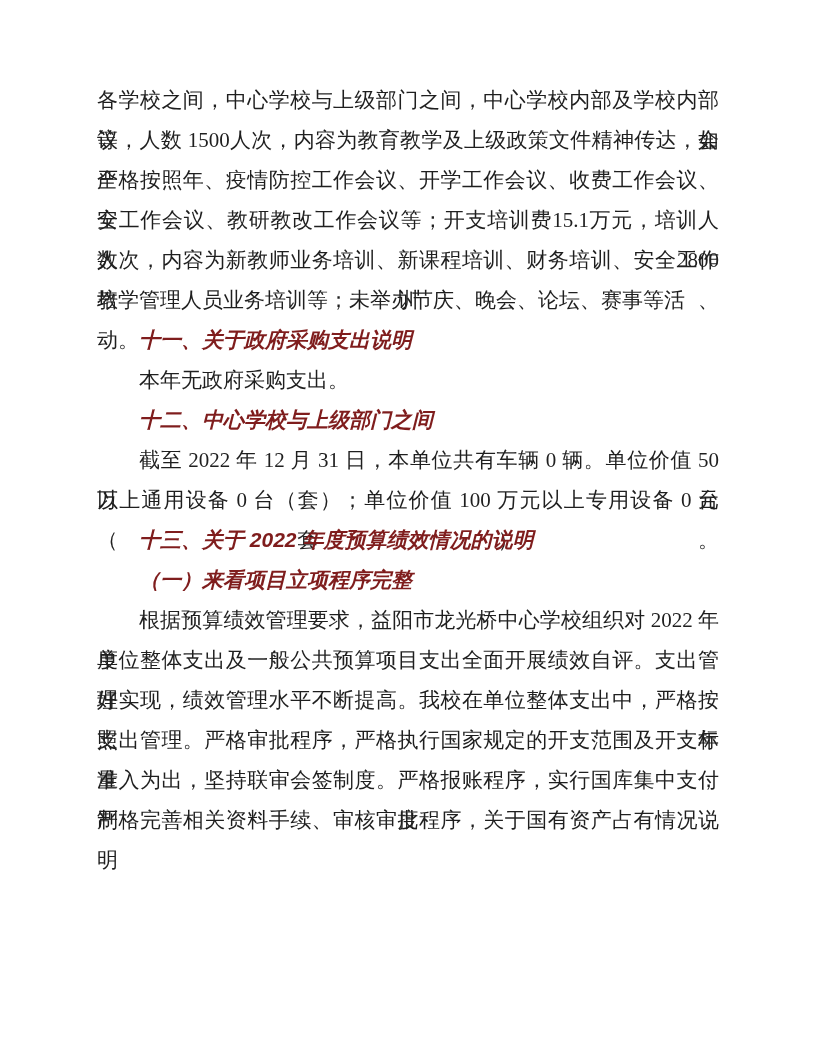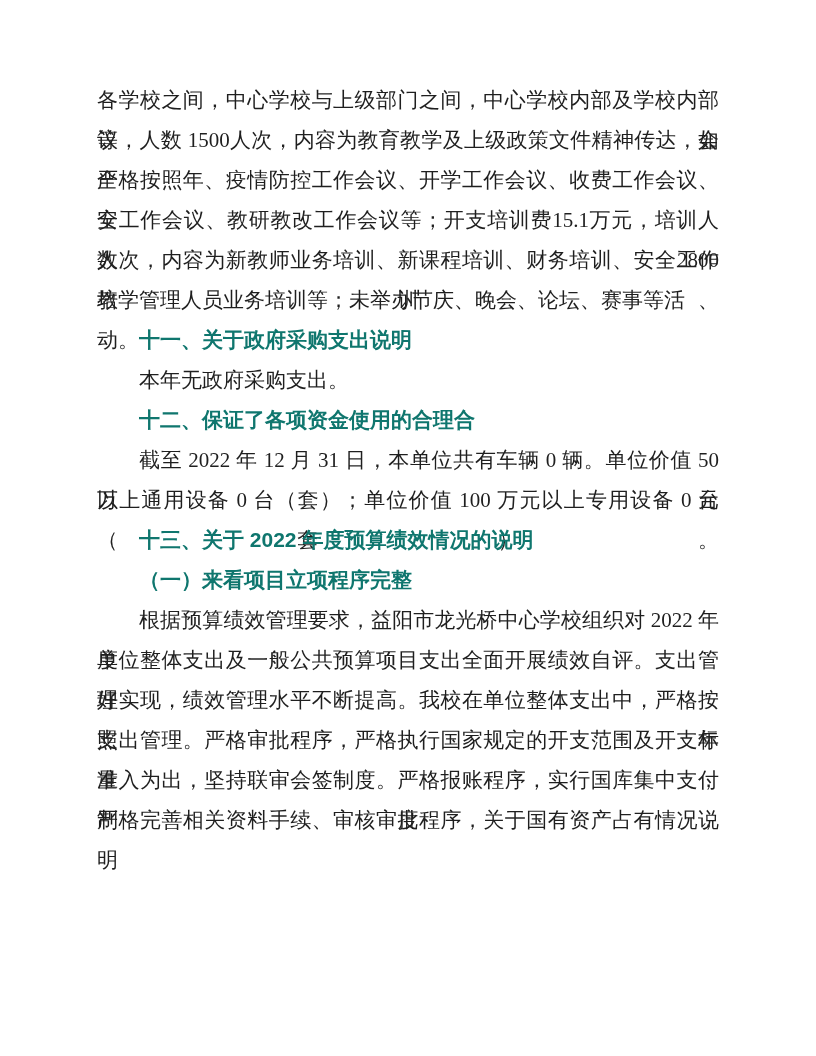--- a/index.html
+++ b/index.html
@@ -35,8 +35,9 @@
   .line.heading {
     font-family: "Liberation Sans", "DejaVu Sans", sans-serif;
     font-weight: 700;
-    color: #0f766e;
+    color: #7f1d1d;
     text-indent: 42px;
+    font-style: italic;
   }
 </style>
 </head>

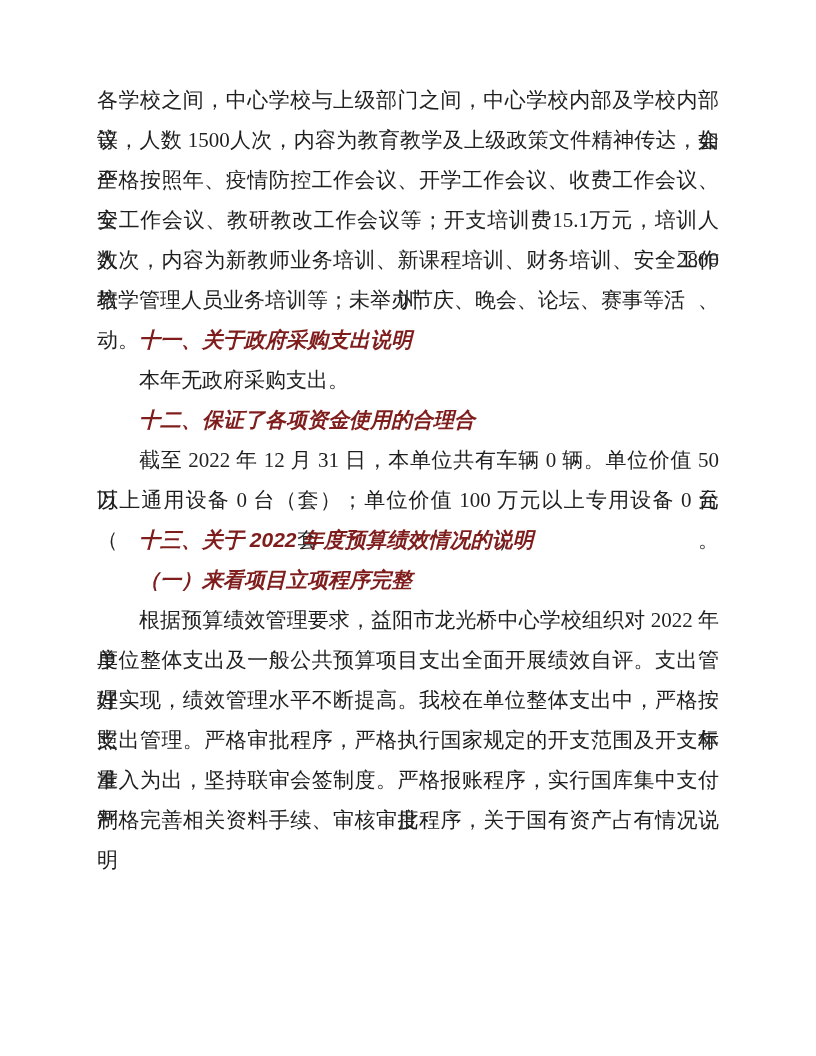--- a/index.html
+++ b/index.html
@@ -53,7 +53,7 @@
       <div class="line body">教学管理人员业务培训等；未举办节庆、晚会、论坛、赛事等活动。</div>
       <div class="line heading indent">十一、关于政府采购支出说明</div>
       <div class="line body indent">本年无政府采购支出。</div>
-      <div class="line heading indent">十二、保证了各项资金使用的合理合</div>
+      <div class="line heading indent">十二、中心学校与上级部门之间</div>
       <div class="line body justify indent">截至 2022 年 12 月 31 日，本单位共有车辆 0 辆。单位价值 50 万元</div>
       <div class="line body justify">以上通用设备 0 台（套）；单位价值 100 万元以上专用设备 0 台（套）。</div>
       <div class="line heading indent">十三、关于 2022 年度预算绩效情况的说明</div>

